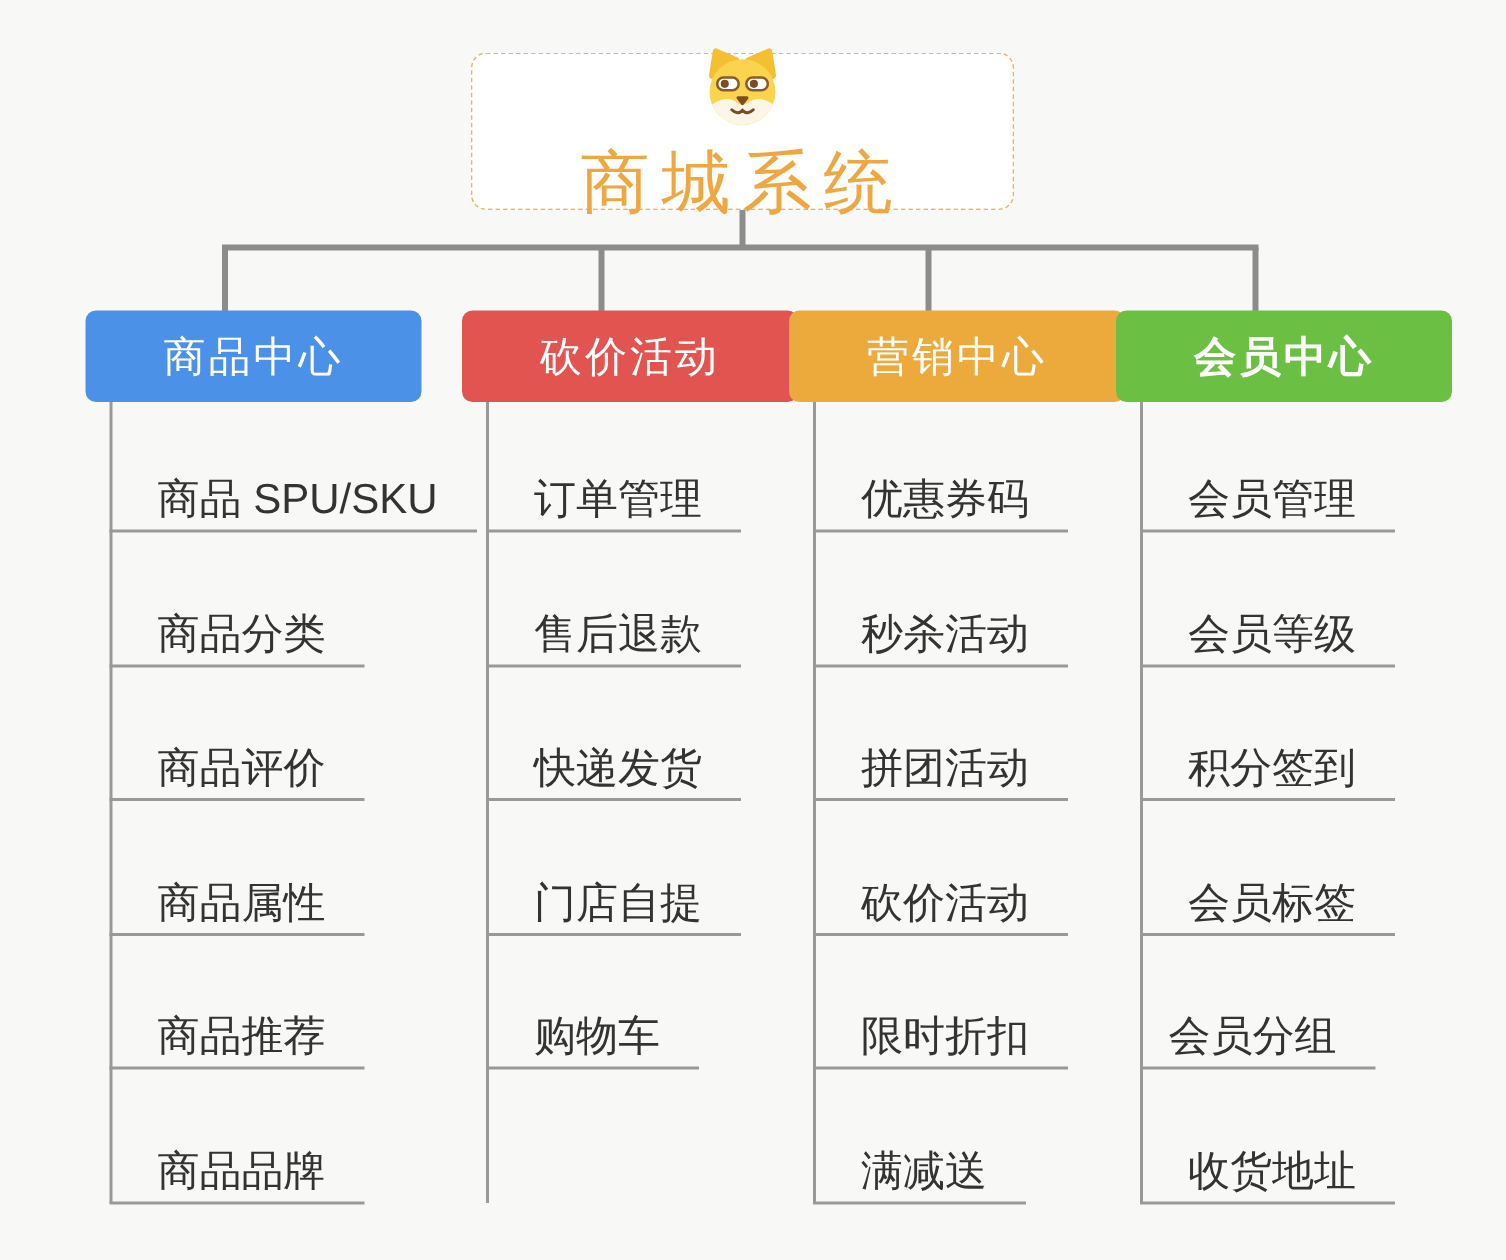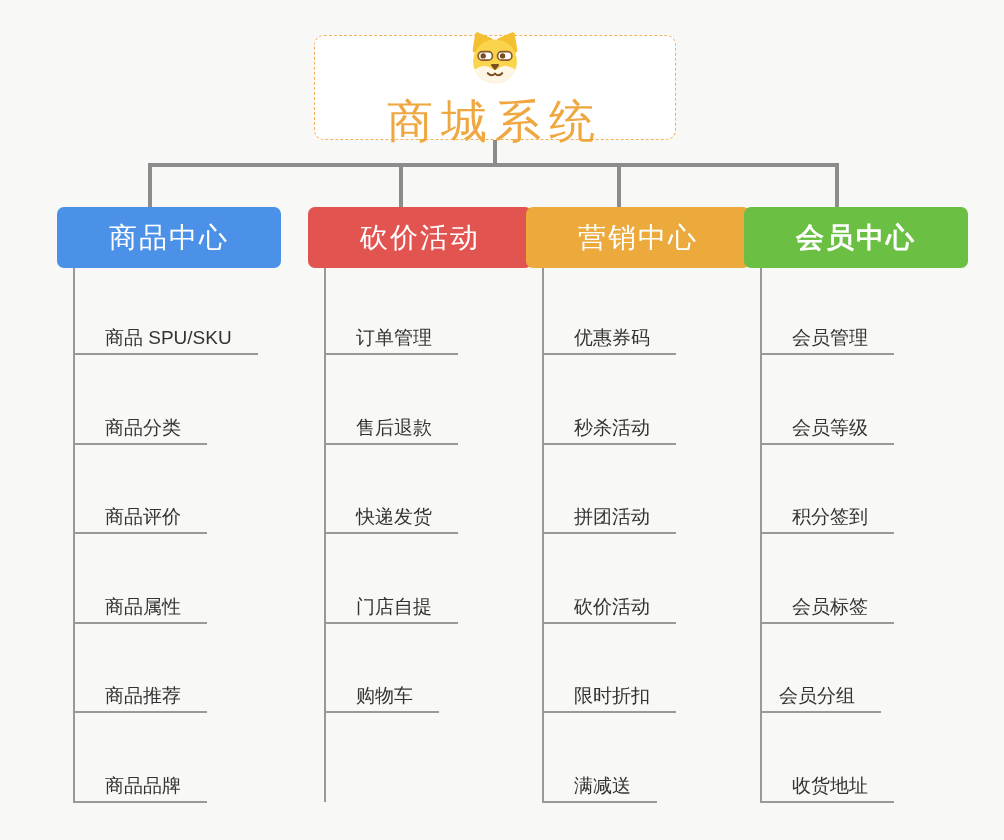--- a/index.html
+++ b/index.html
@@ -54,7 +54,7 @@
     display:flex;align-items:flex-end;
     padding:0 26px 6px 32px;
     border-bottom:2px solid var(--rail);
-    font-size:19px;color:var(--leaf-text);
+    font-size:28px;color:var(--leaf-text);
     white-space:nowrap;line-height:1;
   }
 </style>

